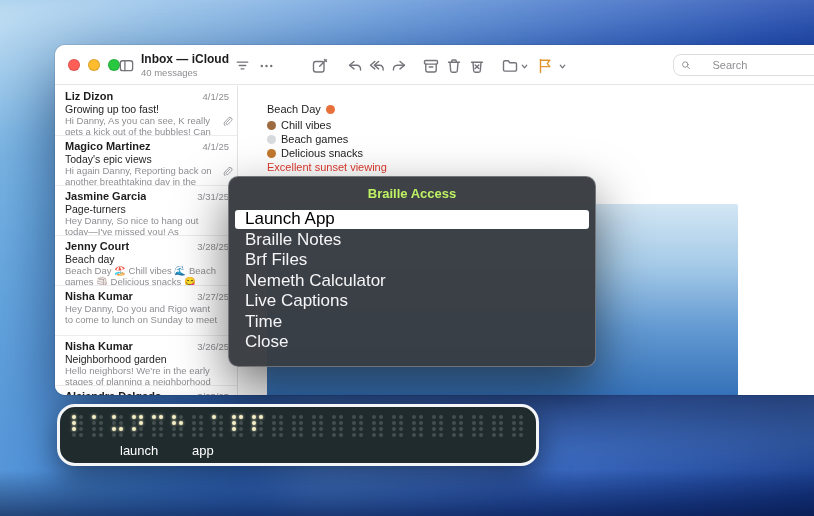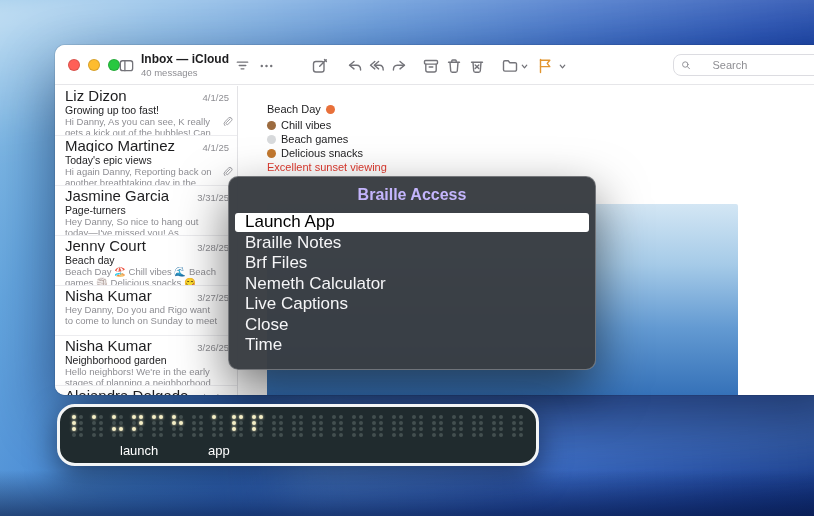--- a/index.html
+++ b/index.html
@@ -46,7 +46,7 @@
     border-right:1px solid #e3e3e6; overflow:hidden; }
   .msg-row { position:relative; height:50px; padding:4px 8px 0 10px; border-bottom:1px solid #ececef; cursor:default; overflow:hidden; }
   .msg-top { display:flex; justify-content:space-between; align-items:baseline; line-height:12px; }
-  .sender { font-size:15px; font-weight:400; color:#1d1d1f; white-space:nowrap; overflow:hidden; }
+  .sender { font-size:11px; font-weight:700; color:#1d1d1f; white-space:nowrap; overflow:hidden; }
   .date { font-size:9.5px; color:#8e8e93; flex:none; margin-left:4px; }
   .subject { font-size:10.5px; color:#1d1d1f; line-height:12px; white-space:nowrap; overflow:hidden; }
   .preview { font-size:9.5px; color:#8e8e93; line-height:11px; height:22px; overflow:hidden; padding-right:10px; }

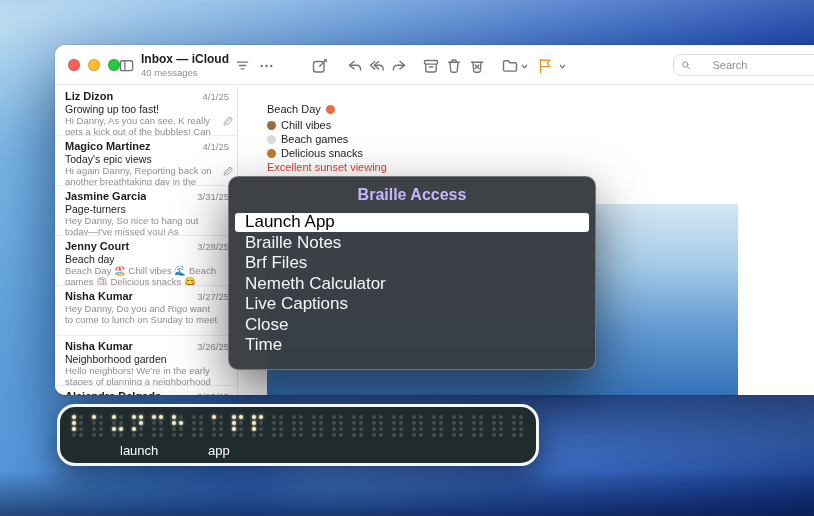--- a/index.html
+++ b/index.html
@@ -65,7 +65,7 @@
   .braille-menu { position:absolute; left:228px; top:176px; width:368px; z-index:5;
     background:rgba(56,60,65,.97); border:1px solid rgba(255,255,255,.28); border-radius:10px;
     padding:9px 3px 12px; box-shadow:0 20px 50px rgba(0,0,0,.55); }
-  .menu-title { color:#c4b5fd; font-size:16px; font-weight:700; text-align:center; margin-bottom:9px; }
+  .menu-title { color:#bef264; font-size:13px; font-weight:700; text-align:center; margin-bottom:9px; }
   .menu-item { color:#f5f5f7; font-size:17px; line-height:16.5px; padding:1px 10px; margin:0 3px 2px; border-radius:3px; cursor:default; }
   .menu-item.selected { background:#fff; color:#000; }
 

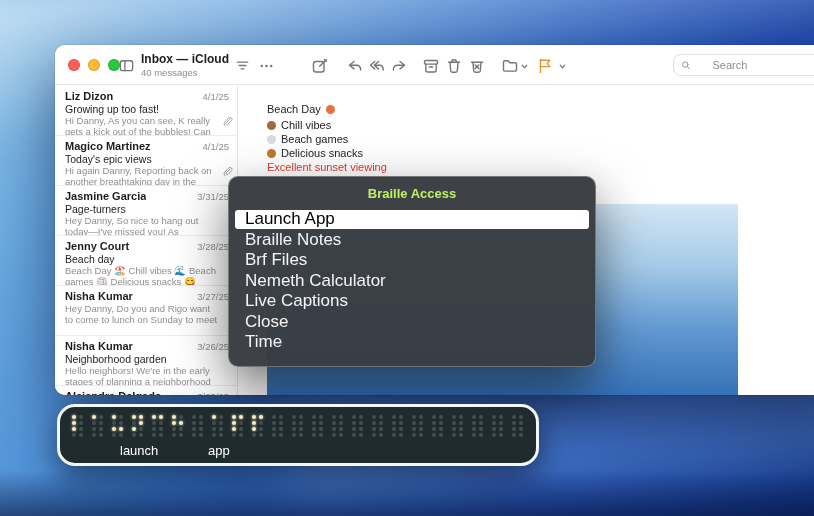--- a/index.html
+++ b/index.html
@@ -328,9 +328,9 @@
 
   <div class="menu-item">Live Captions</div>
 
+  <div class="menu-item">Time</div>
+
   <div class="menu-item">Close</div>
-
-  <div class="menu-item">Time</div>
 </div>
 </div>
 

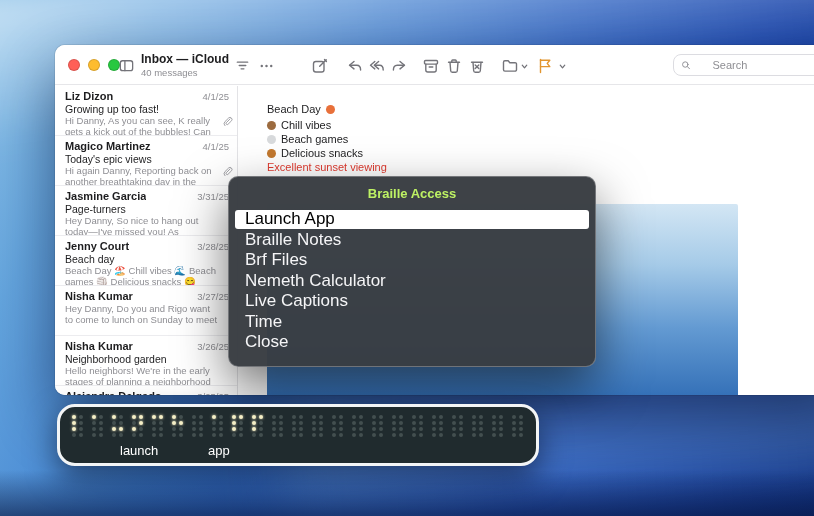--- a/index.html
+++ b/index.html
@@ -78,7 +78,7 @@
   .bdot { width:4px; height:4px; border-radius:50%; background:rgba(190,210,200,.22); }
   .bdot.on { background:#f4eec6; box-shadow:0 0 3px rgba(244,238,198,.95); }
   .bword { position:absolute; top:36px; color:#fff; font-size:13px; }
-  .w1 { left:60px;text-align:center; } .w2 { left:148px; }
+  .w1 { left:60px;text-align:center; } .w2 { left:132px; }
 </style>
 </head>
 <body>

